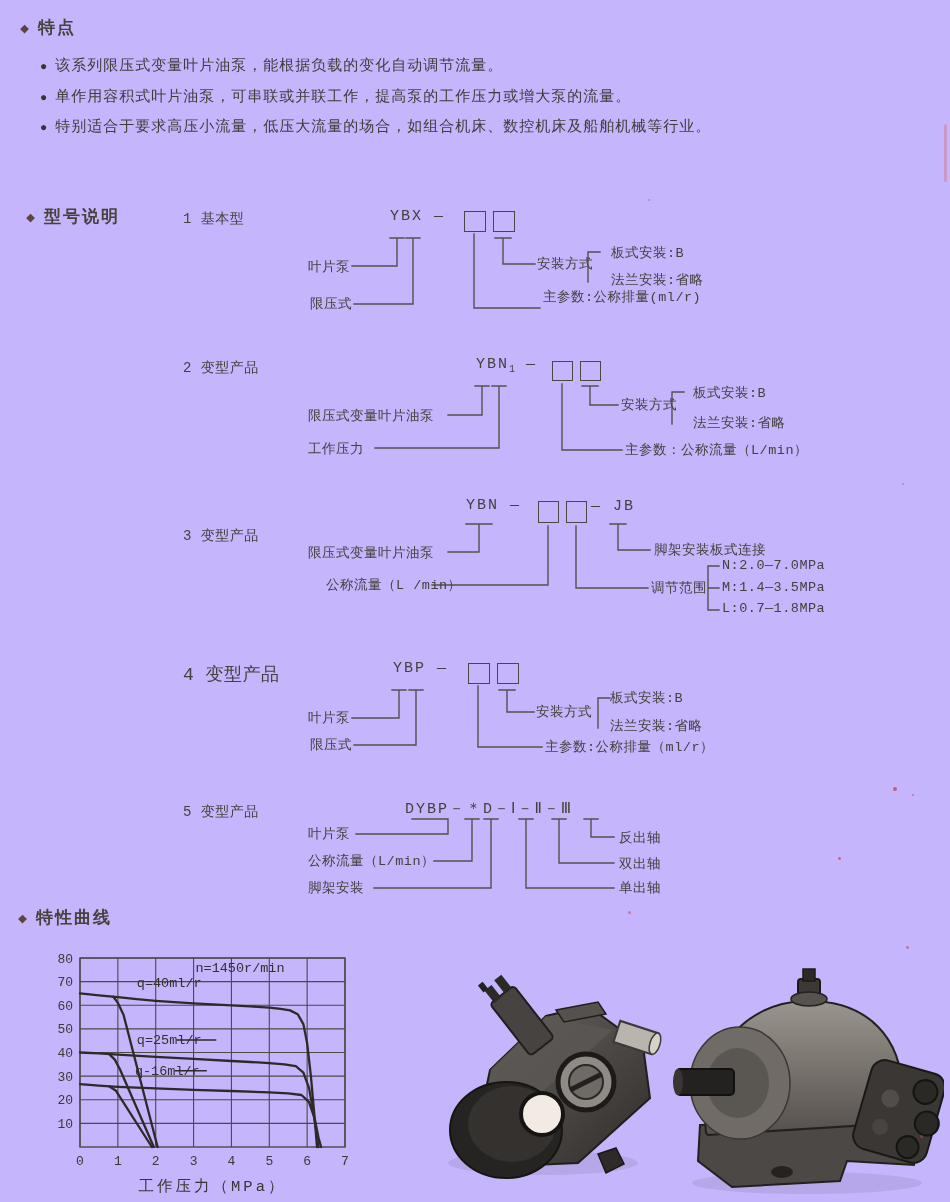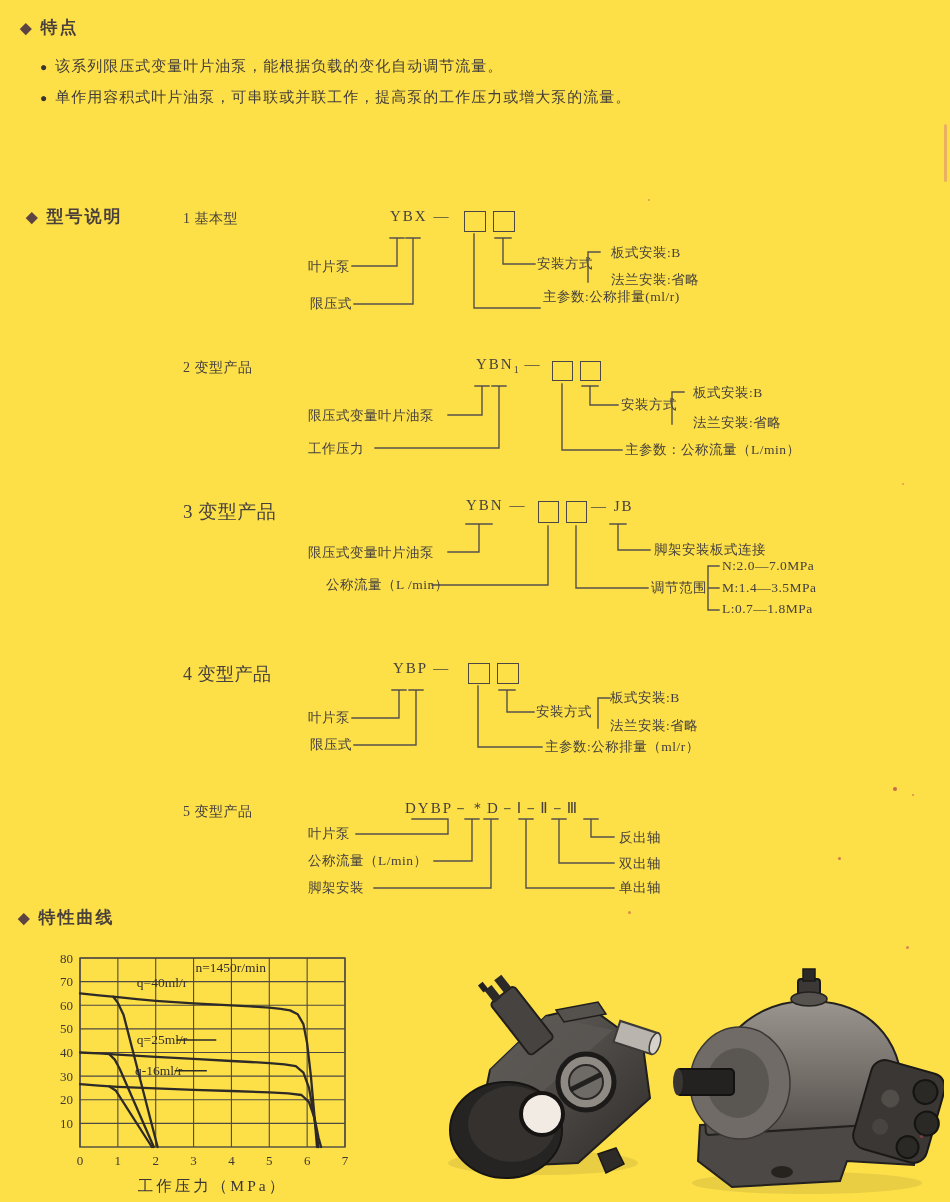--- a/index.html
+++ b/index.html
@@ -3,8 +3,8 @@
 <meta charset="utf-8">
 <style>
   html,body{margin:0;padding:0;background:#e8e2dc;}
-  .page{position:relative;width:950px;height:1202px;background:#fde047;overflow:hidden;
-        font-family:Liberation Serif, serif;color:#45403d;}
+  .page{position:relative;width:950px;height:1202px;background:#c4b5fd;overflow:hidden;
+        font-family:Liberation Mono, monospace;color:#45403d;}
   .sec-head{position:absolute;font-size:17px;font-weight:bold;color:#4a403b;letter-spacing:2px;white-space:nowrap;}
   .sec-head .dmd{color:#5d4341;font-size:15px;margin-right:9px;letter-spacing:0;}
   .feat-list{position:absolute;left:40px;top:52px;width:880px;list-style:none;margin:0;padding:0;}

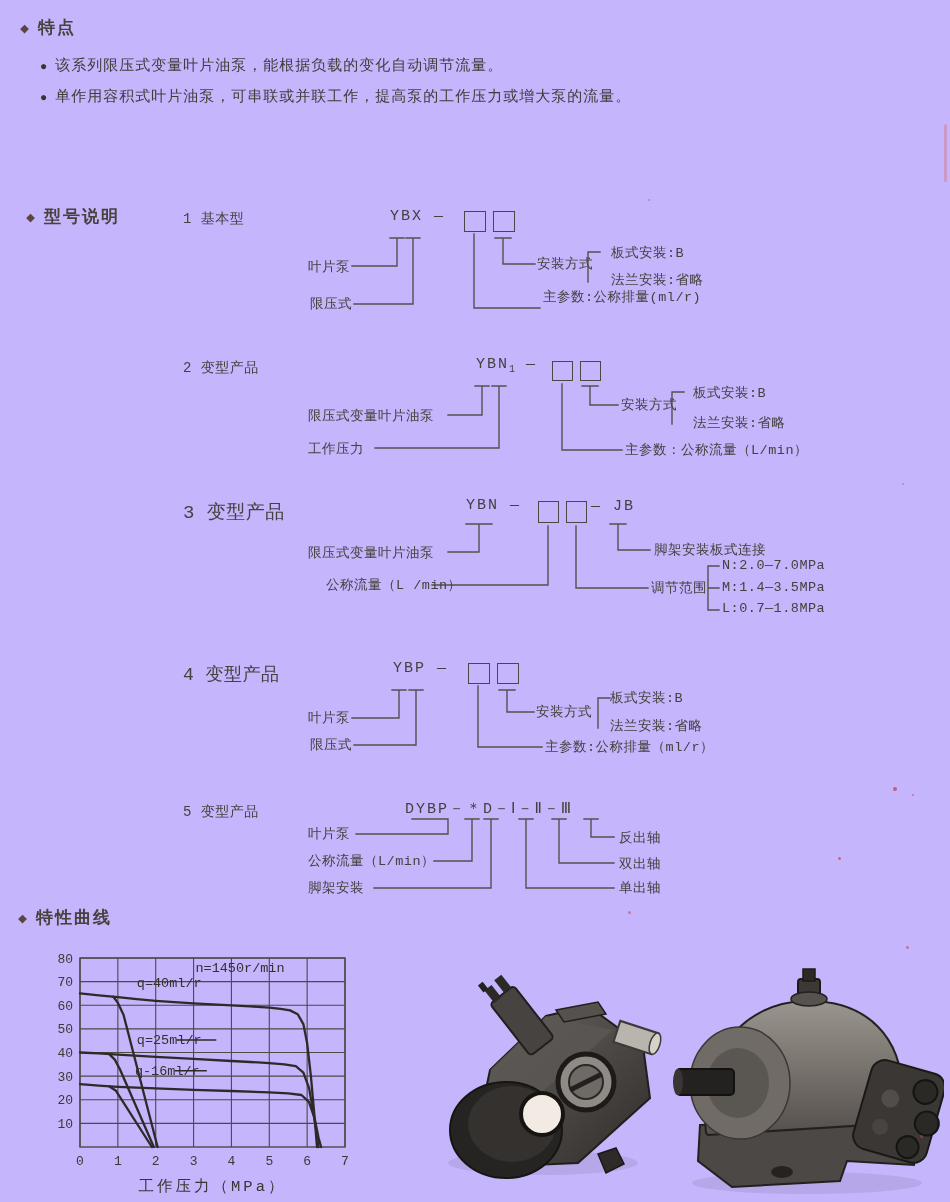--- a/index.html
+++ b/index.html
@@ -41,6 +41,7 @@
   <ul class="feat-list">
     <li><span class="blt">●</span><span>该系列限压式变量叶片油泵，能根据负载的变化自动调节流量。</span></li>
     <li><span class="blt">●</span><span>单作用容积式叶片油泵，可串联或并联工作，提高泵的工作压力或增大泵的流量。</span></li>
+    <li><span class="blt">●</span><span>特别适合于要求高压小流量，低压大流量的场合，如组合机床、数控机床及船舶机械等行业。</span></li>
   </ul>
 
   <div class="sec-head" style="left:18px;top:205px;margin-left:8px;">

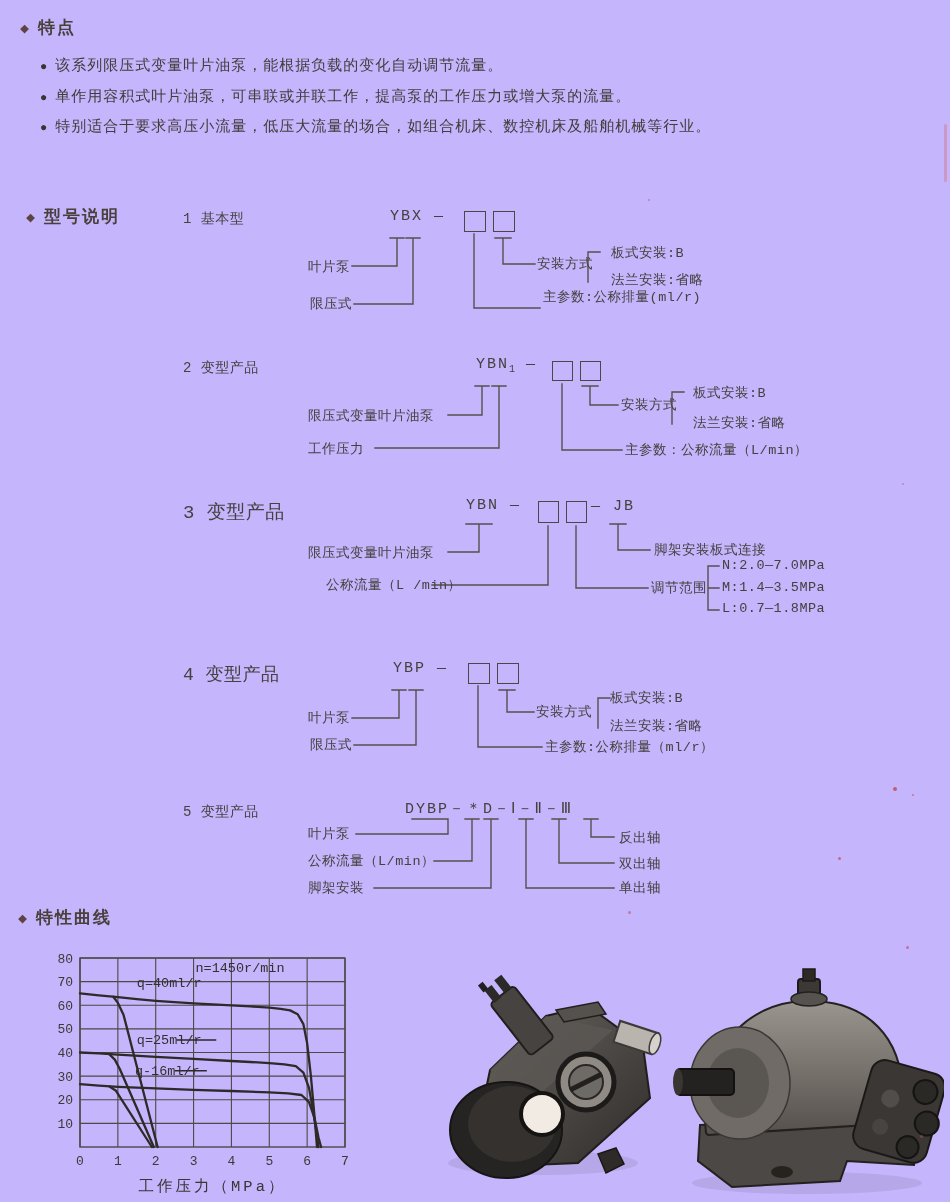--- a/index.html
+++ b/index.html
@@ -83,7 +83,7 @@
   <span class="lbl" style="left:693px;top:414px;">法兰安装:省略</span>
   <span class="lbl" style="left:625px;top:441px;">主参数：公称流量（L/min）</span>
 
-  <span class="lbl" style="left:183px;top:499px;font-size:19px;">3 变型产品</span>
+  <span class="lbl" style="left:183px;top:527px;font-size:14px;">3 变型产品</span>
   <span class="code" style="left:466px;top:497px;">YBN —</span>
   <span class="cbox" style="left:538px;top:501px;width:19px;height:20px;"></span>
   <span class="cbox" style="left:566px;top:501px;width:19px;height:20px;"></span>

